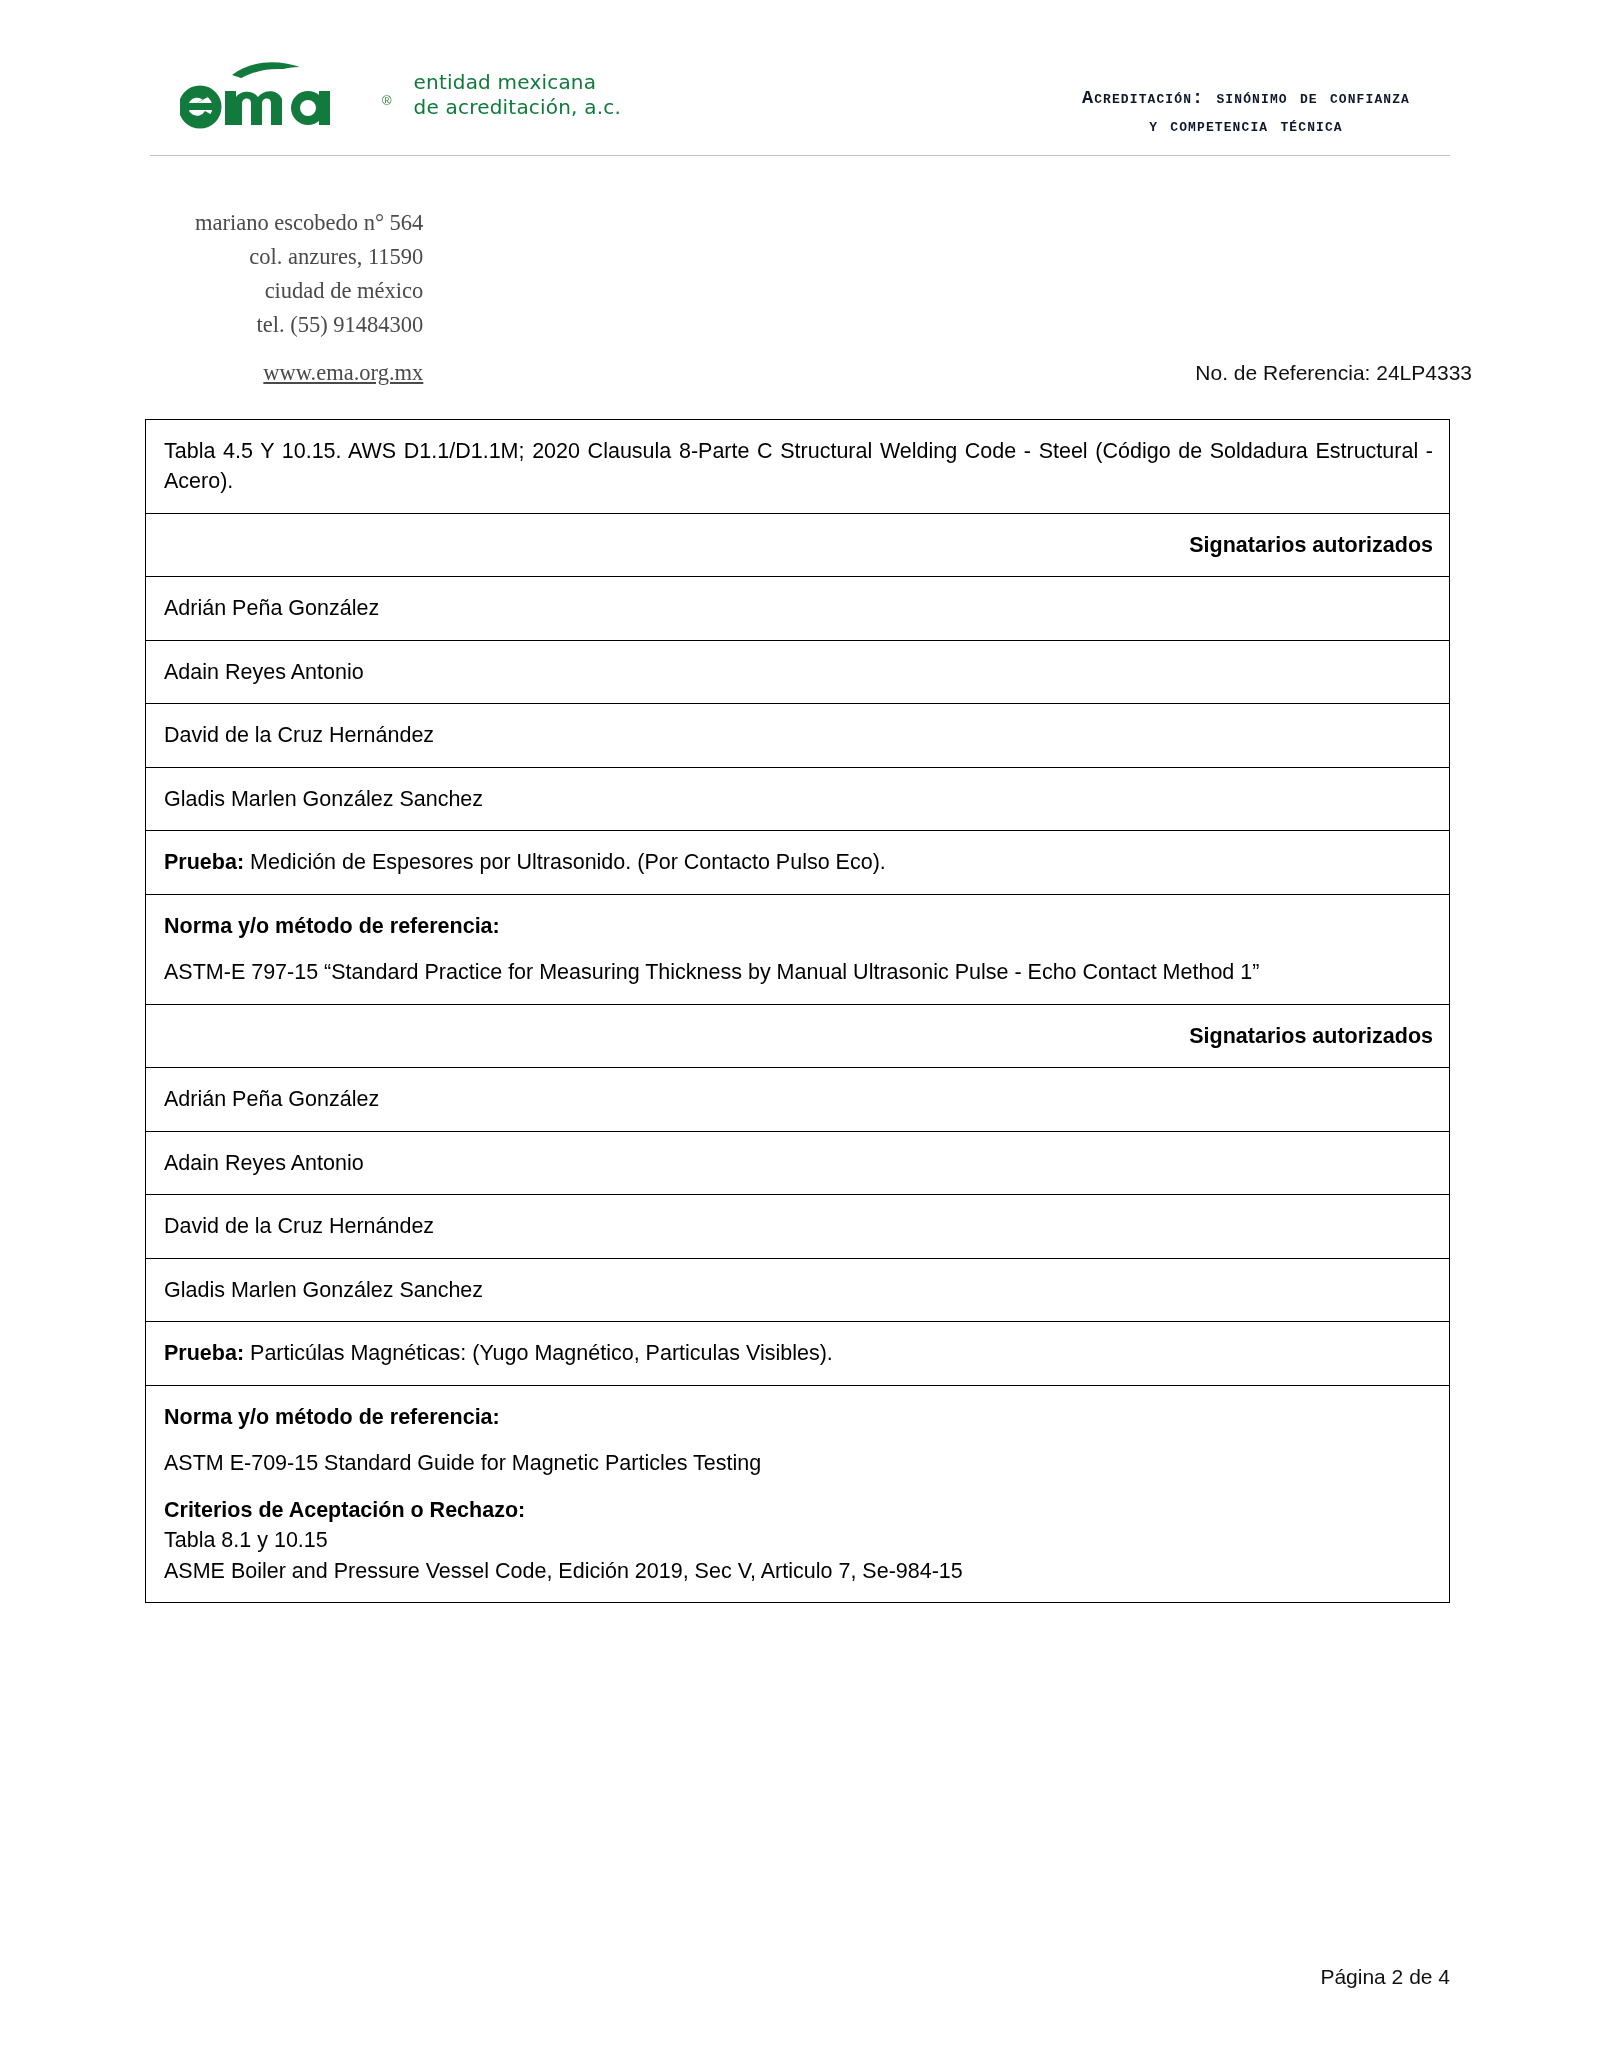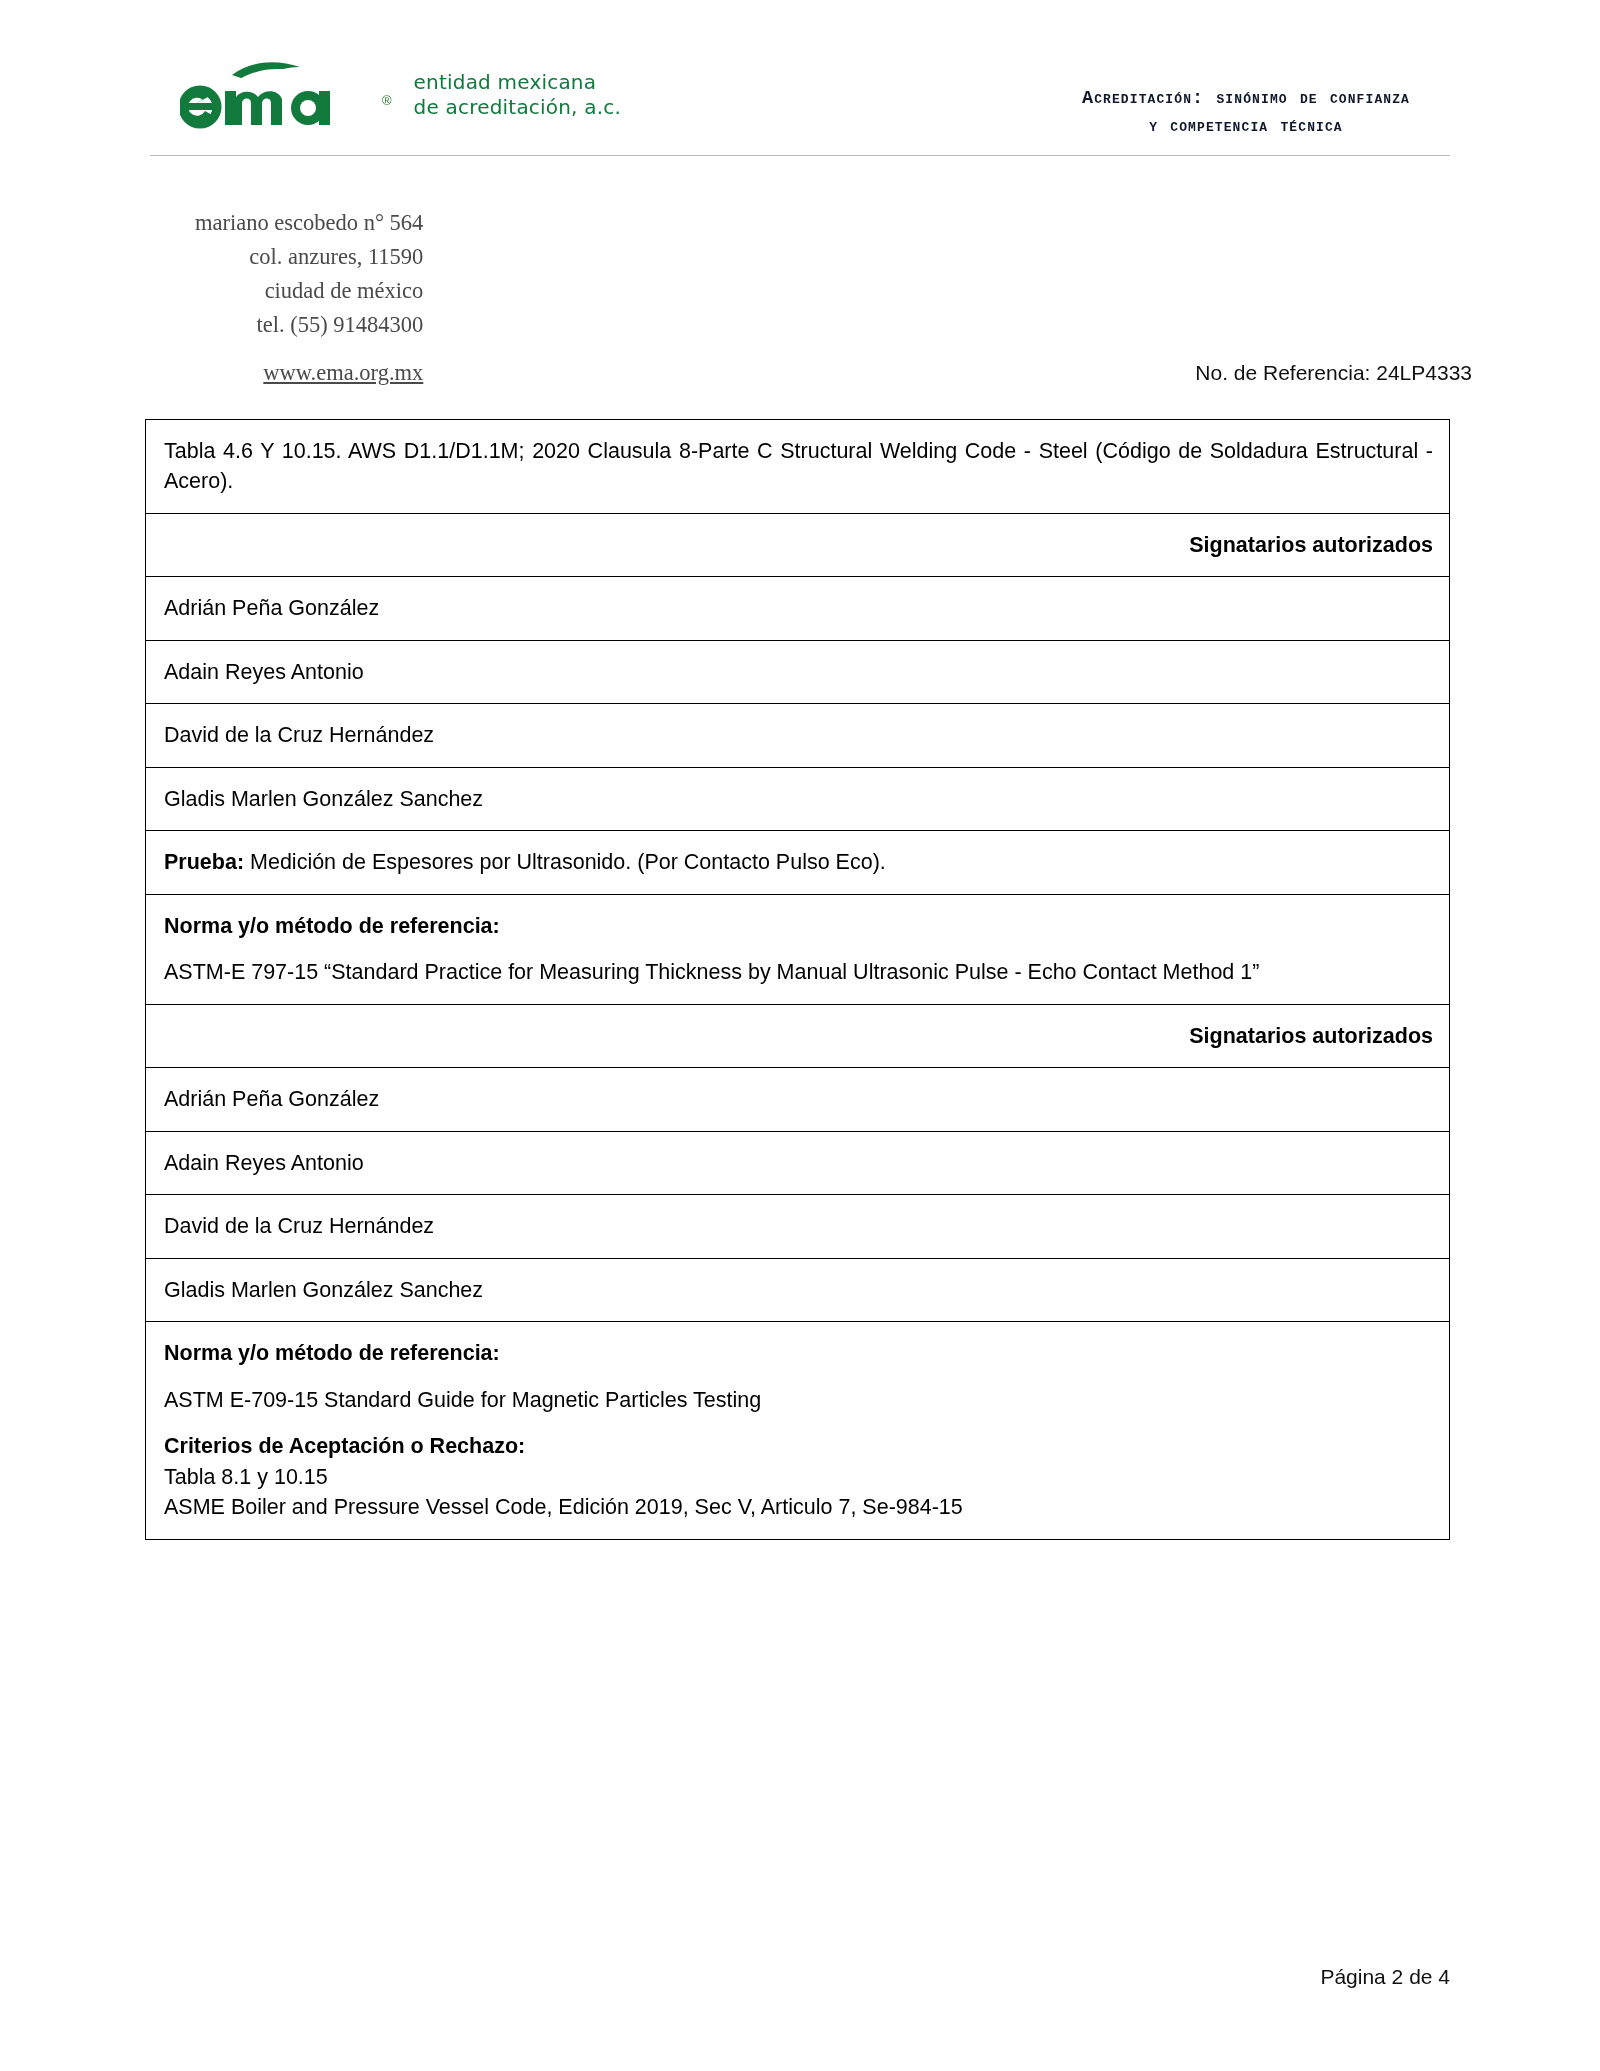--- a/index.html
+++ b/index.html
@@ -191,7 +191,7 @@
     <table class="doc">
       <tbody>
         <tr>
-          <td class="justify">Tabla 4.6 Y 10.15.
+          <td class="justify">Tabla 4.5 Y 10.15.
 AWS D1.1/D1.1M; 2020 Clausula 8-Parte C Structural Welding Code - Steel (Código de Soldadura Estructural -Acero).</td>
         </tr>
         <tr>

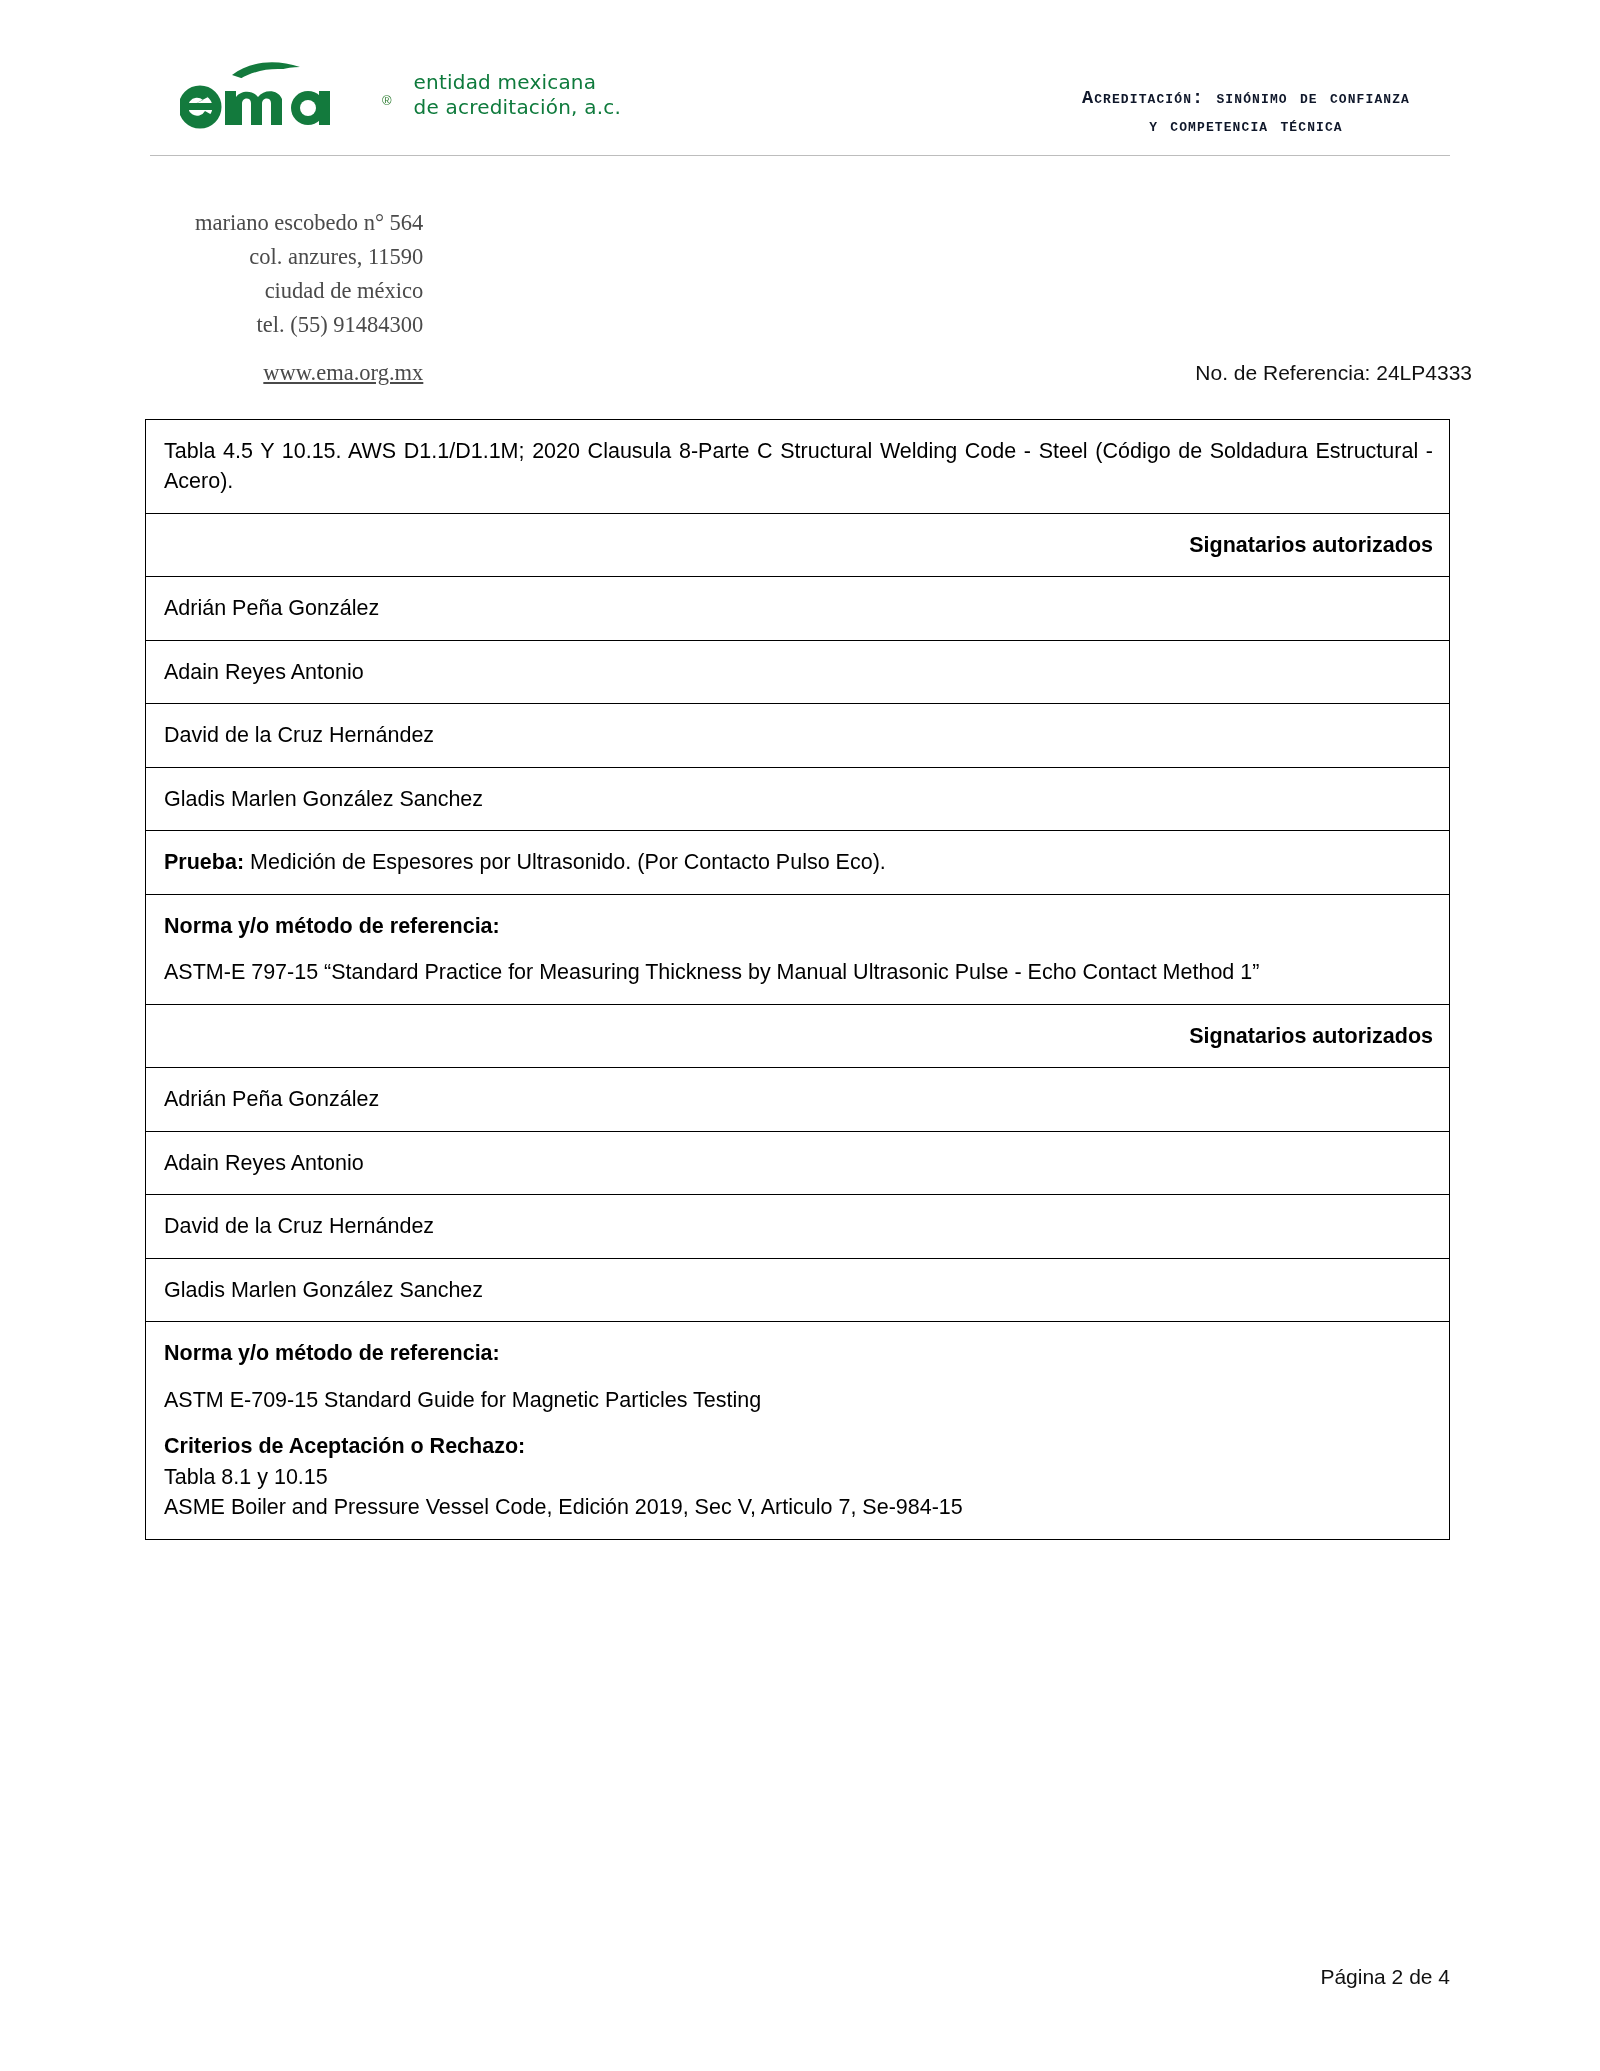--- a/index.html
+++ b/index.html
@@ -235,6 +235,9 @@
           <td>Gladis Marlen González Sanchez</td>
         </tr>
         <tr>
+          <td><span class="b">Prueba:</span><span> Particúlas Magnéticas: (Yugo Magnético, Particulas Visibles).</span></td>
+        </tr>
+        <tr>
           <td class="tall">
             <span class="b nl">Norma y/o método de referencia:</span>
             <span class="blockgap"></span>

